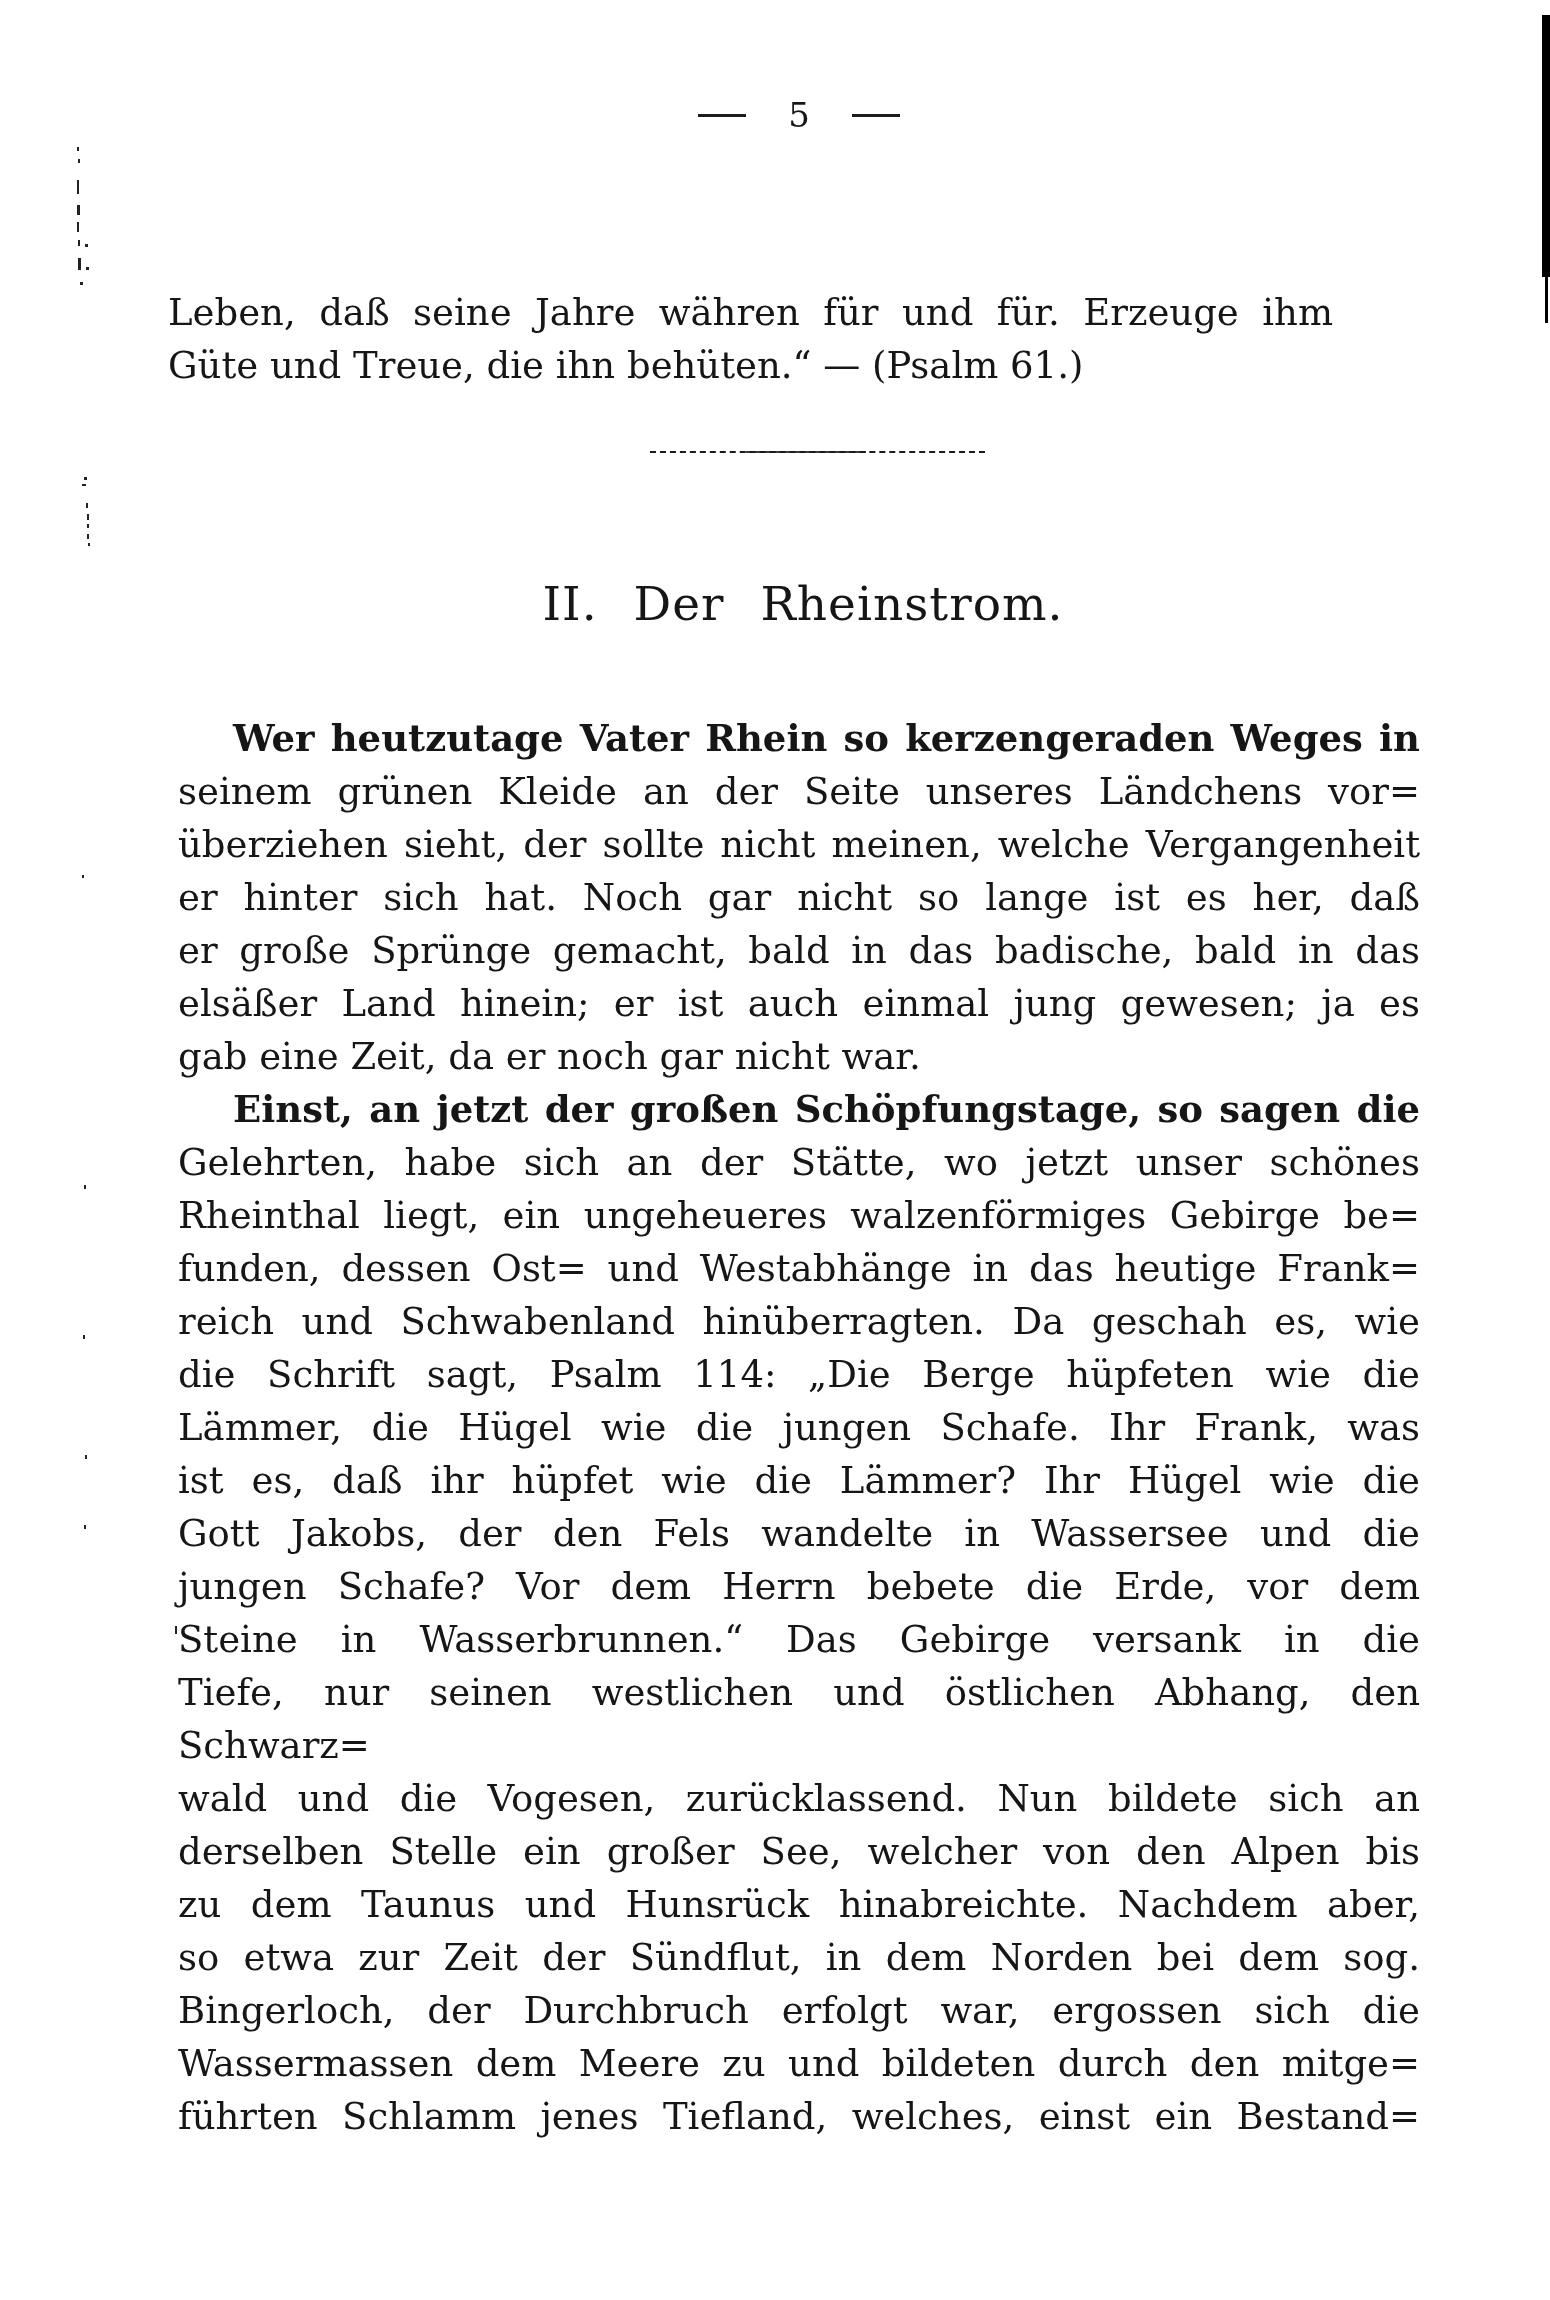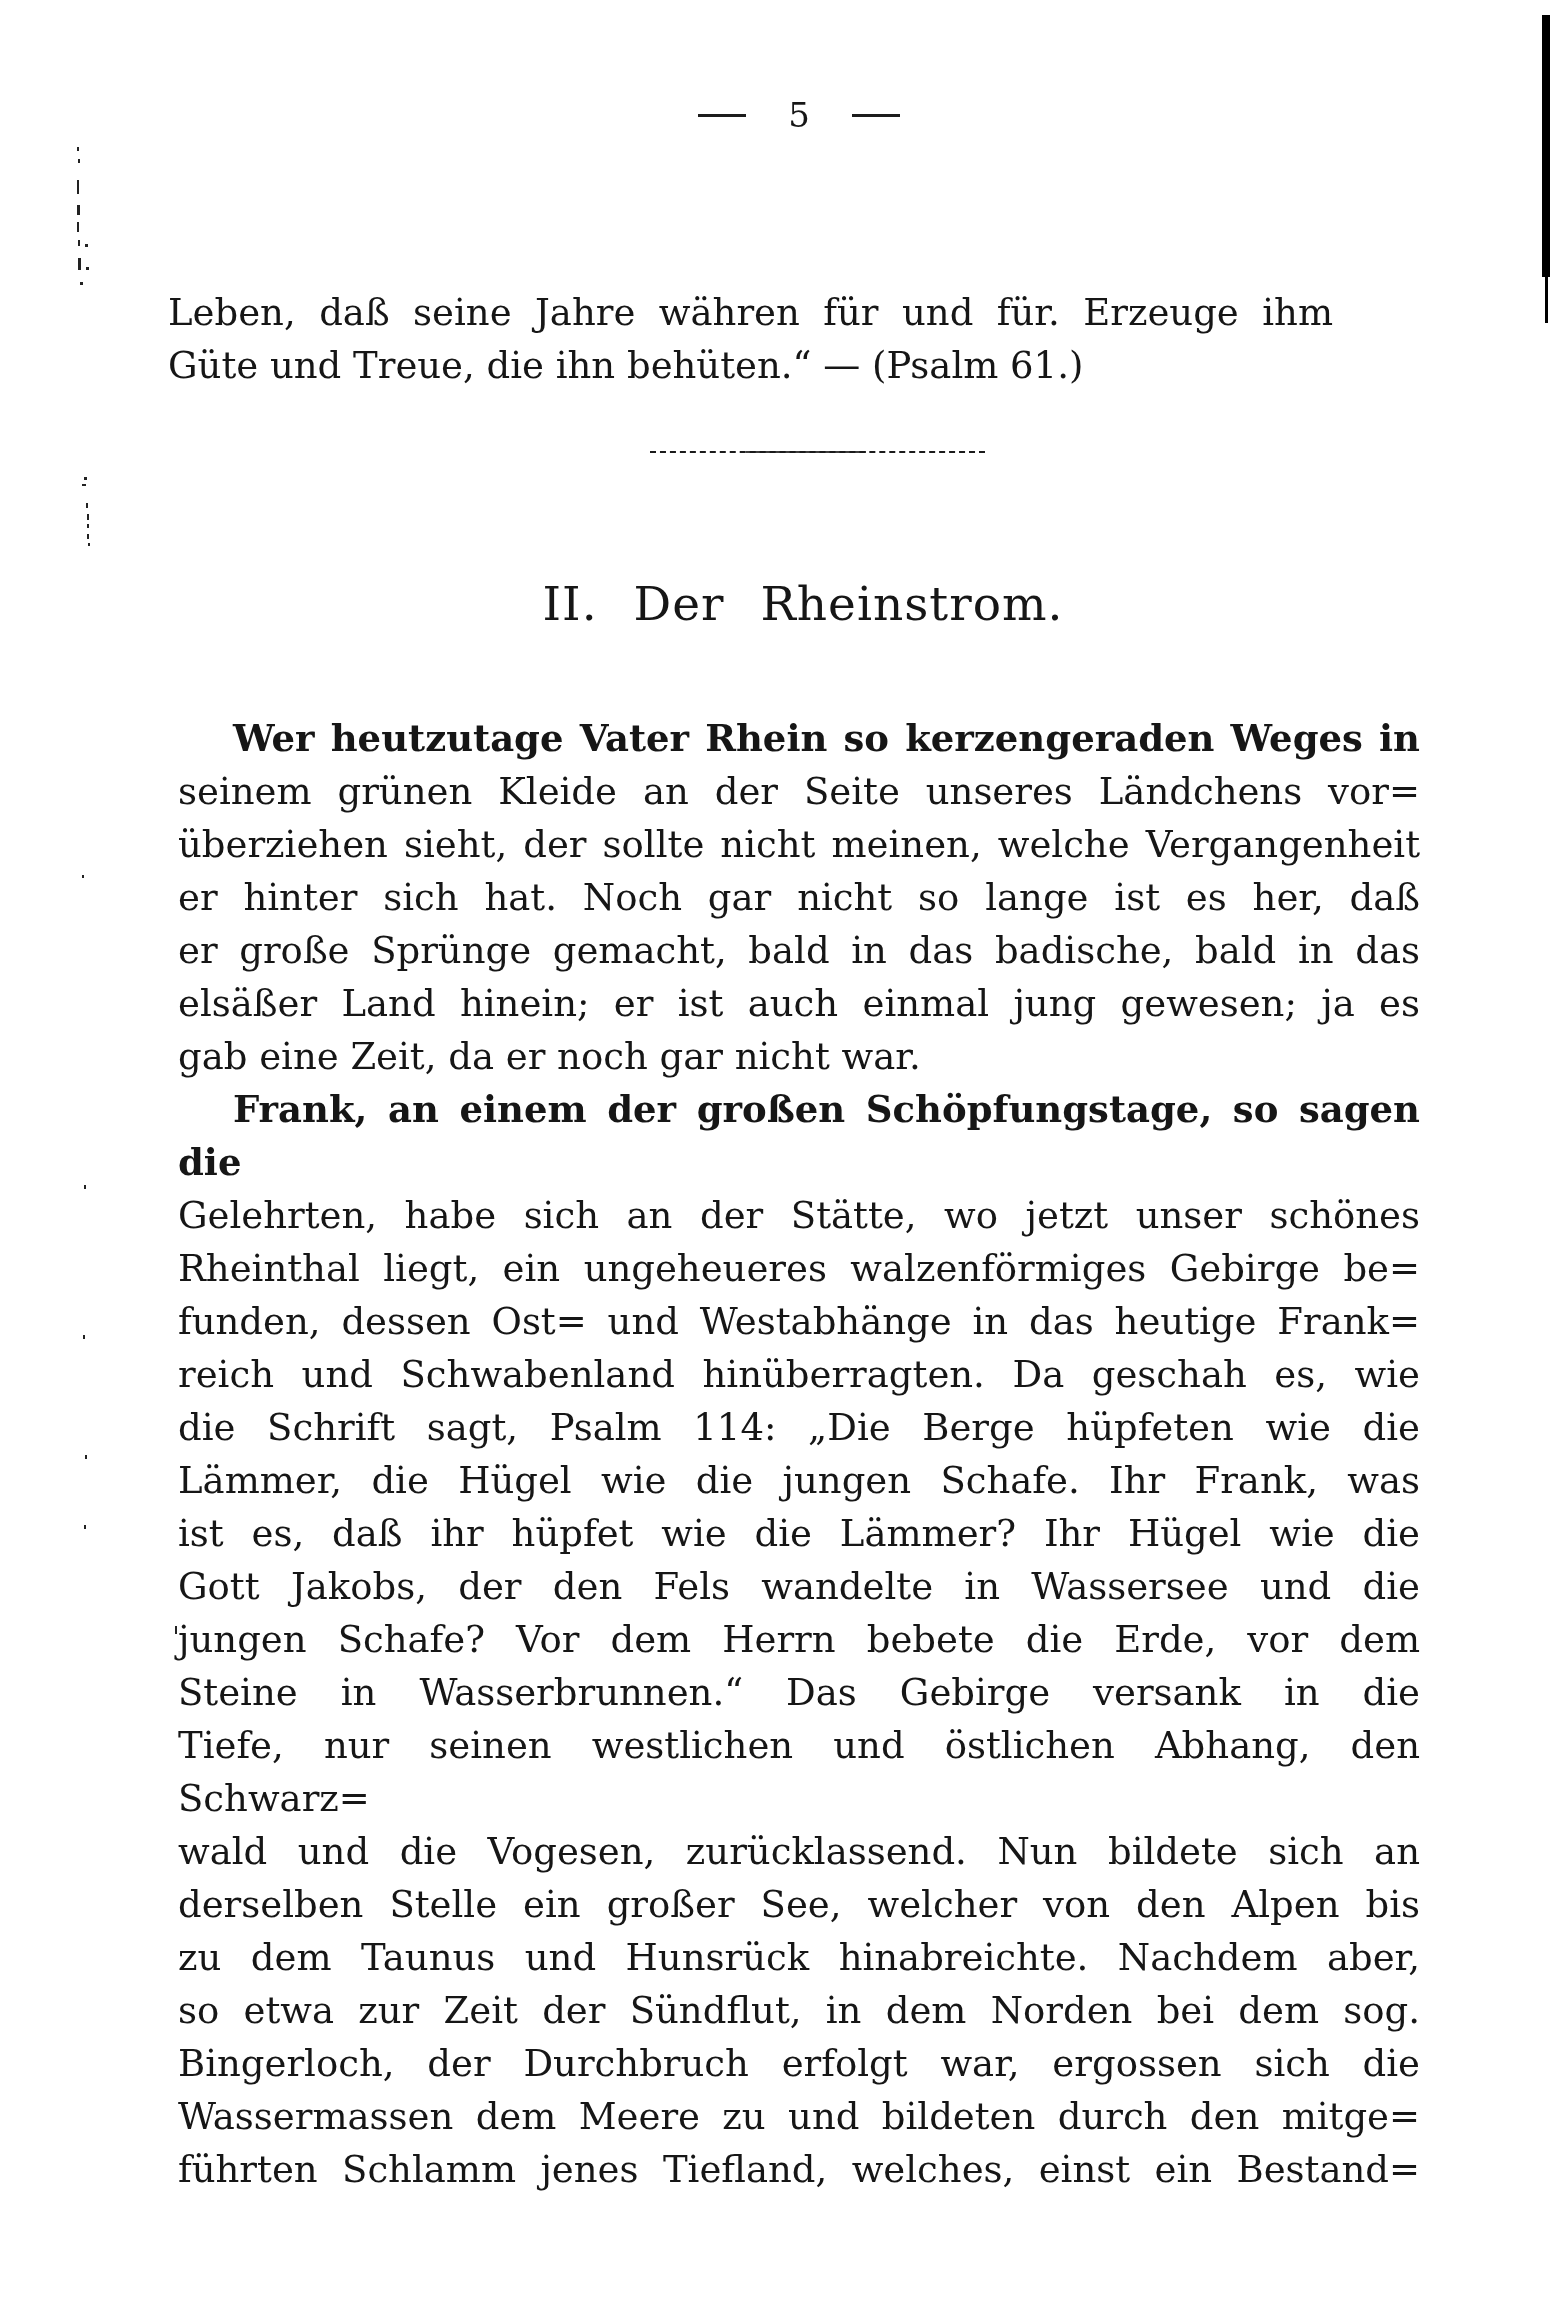--- a/index.html
+++ b/index.html
@@ -122,7 +122,7 @@
         <div class="line last-line">gab eine Zeit, da er noch gar nicht war.</div>
       </div>
     <div class="para indent-first">
-        <div class="line">Frank, an einem der großen Schöpfungstage, so sagen die</div>
+        <div class="line">Einst, an jetzt der großen Schöpfungstage, so sagen die</div>
         <div class="line">Gelehrten, habe sich an der Stätte, wo jetzt unser schönes</div>
         <div class="line">Rheinthal liegt, ein ungeheueres walzenförmiges Gebirge be=</div>
         <div class="line">funden, dessen Ost= und Westabhänge in das heutige Frank=</div>

